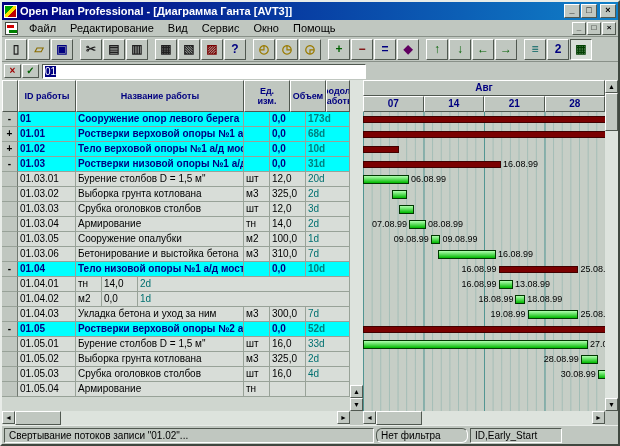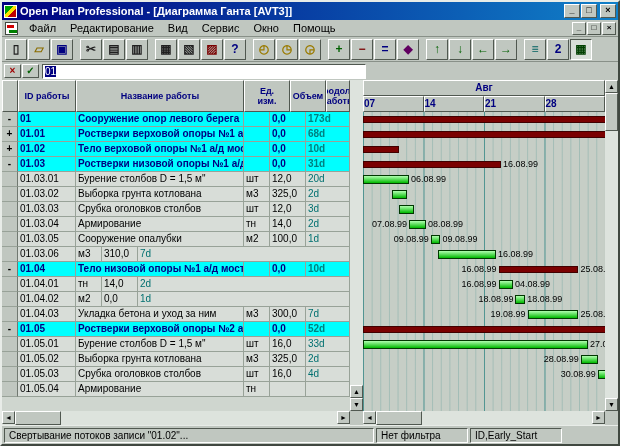--- a/index.html
+++ b/index.html
@@ -64,7 +64,7 @@
   
   .ch-month{height:16px;background:#c0c7c0;border:1px solid;border-color:#fff #505850 #505850 #fff;color:#000080;font-weight:bold;font-size:10px;text-align:center;line-height:14px;flex:0 0 auto;}
   .ch-weeks{height:16px;display:flex;flex:0 0 auto;}
-  .wk{flex:1;background:#c0c7c0;border:1px solid;border-color:#fff #505850 #505850 #fff;color:#000080;font-weight:bold;font-size:10px;text-align:left;line-height:14px;}
+  .wk{flex:1;background:#c0c7c0;border:1px solid;border-color:#fff #505850 #505850 #fff;color:#000080;font-weight:bold;font-size:10px;text-align:center;line-height:14px;}
   
   .c-body{flex:1;overflow:hidden;position:relative;background:#c6cec6;
     background-image:

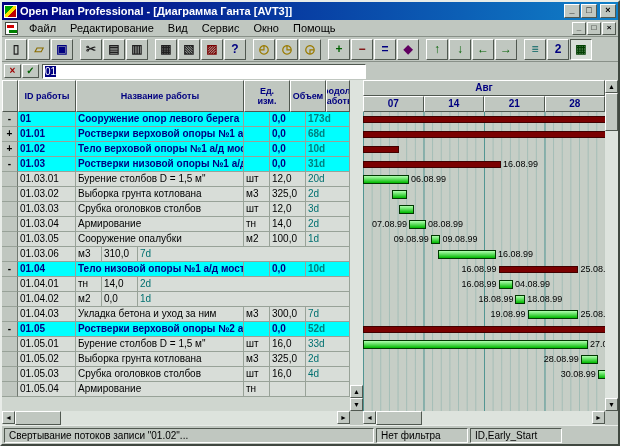--- a/index.html
+++ b/index.html
@@ -250,6 +250,7 @@
           <div class="trow">
             <div class="cell gutter"></div>
             <div class="cell c-id">01.03.06</div>
+            <div class="cell c-name">Бетонирование и выстойка бетона</div>
             <div class="cell c-unit">м3</div>
             <div class="cell c-vol">310,0</div>
             <div class="cell c-dur">7d</div>

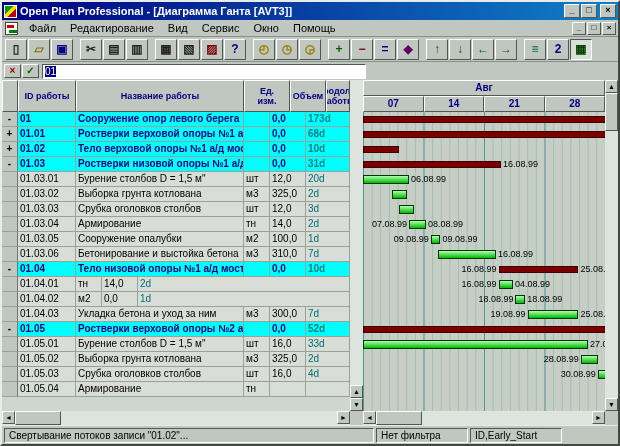--- a/index.html
+++ b/index.html
@@ -395,7 +395,7 @@
           <div class="crow">
             <div class="bar-label" style="right: 44%;">16.08.99</div>
             <div class="bar bar-task" style="left: 56%; width: 6%;"></div>
-            <div class="bar-label" style="left: 62%;">04.08.99</div>
+            <div class="bar-label" style="left: 62%;">13.08.99</div>
           </div>
           <div class="crow">
             <div class="bar-label" style="right: 37%;">18.08.99</div>

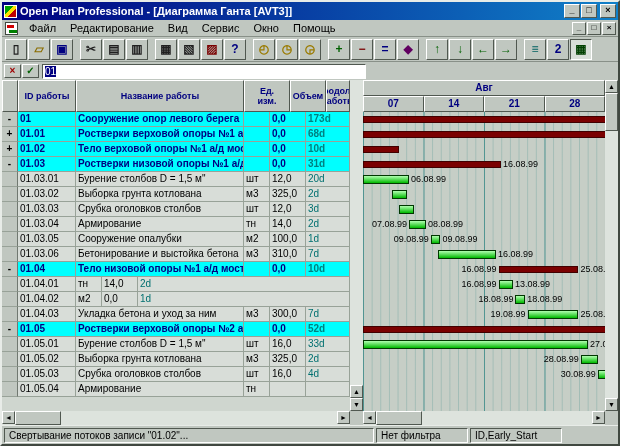--- a/index.html
+++ b/index.html
@@ -88,7 +88,7 @@
   .statusbar{height:19px;display:flex;align-items:stretch;padding:2px 2px 1px;flex:0 0 auto;gap:2px;border-top:1px solid #e8ece8;}
   .panel{border:1px solid;border-color:#505850 #fff #fff #505850;font-size:10px;line-height:14px;padding:0 4px;white-space:nowrap;overflow:hidden;color:#000;}
   .p-msg{flex:1;}
-  .p-filter{width:92px;}
+  .p-filter{width:92px;border-radius:6px;}
   .p-sort{width:92px;}
   .p-num{width:52px;margin-top:36px;}
 </style>

